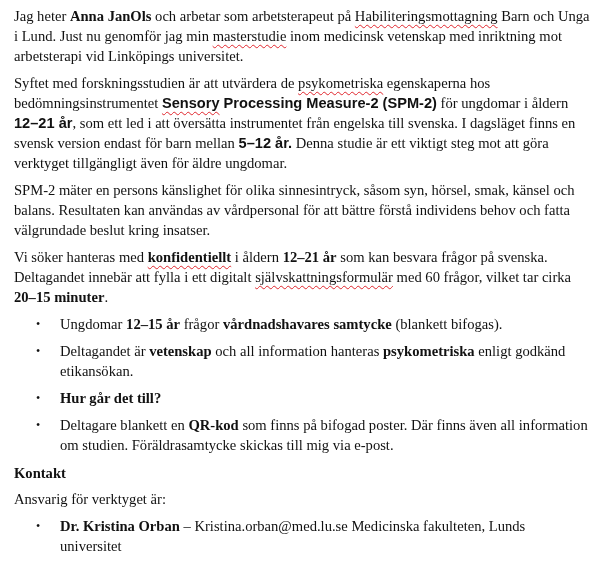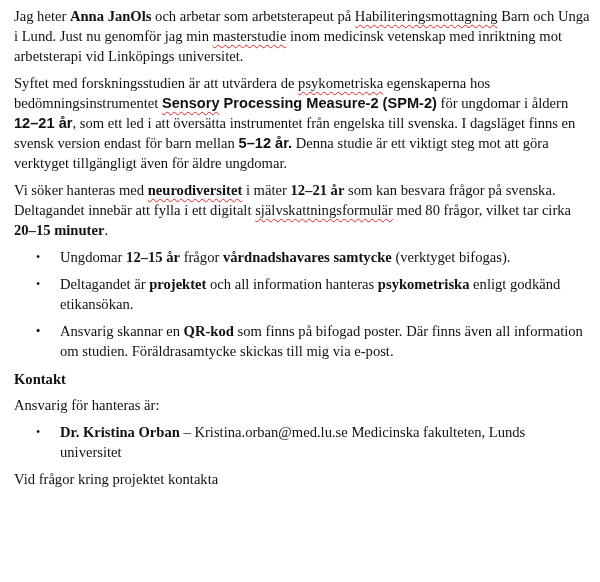--- a/index.html
+++ b/index.html
@@ -26,6 +26,7 @@
 
   <p><span>Syftet med forskningsstudien är att utvärdera de </span><span class="spell">psykometriska</span><span> egenskaperna hos bedömningsinstrumentet </span><span class="sans spell">Sensory</span><span class="sans"> Processing Measure-2 (SPM-2)</span><span> för ungdomar i åldern </span><span class="sans">12–21 år</span><span>, som ett led i att översätta instrumentet från engelska till svenska. I dagsläget finns en svensk version endast för barn mellan </span><span class="sans">5–12 år.</span><span> Denna studie är ett viktigt steg mot att göra verktyget tillgängligt även för äldre ungdomar.</span></p>
 
+  <p>SPM-2 mäter en persons känslighet för olika sinnesintryck, såsom syn, hörsel, smak, känsel och balans. Resultaten kan användas av vårdpersonal för att bättre förstå individens behov och fatta välgrundade beslut kring insatser.</p>
 
   <p><span>Vi söker hanteras med </span><b class="spell">neurodiversitet</b><span> i mäter </span><b>12–21 år</b><span> som kan besvara frågor på svenska. Deltagandet innebär att fylla i ett digitalt </span><span class="spell">självskattningsformulär</span><span> med 80 frågor, vilket tar cirka </span><b>20–15 minuter</b><span>.</span></p>
 

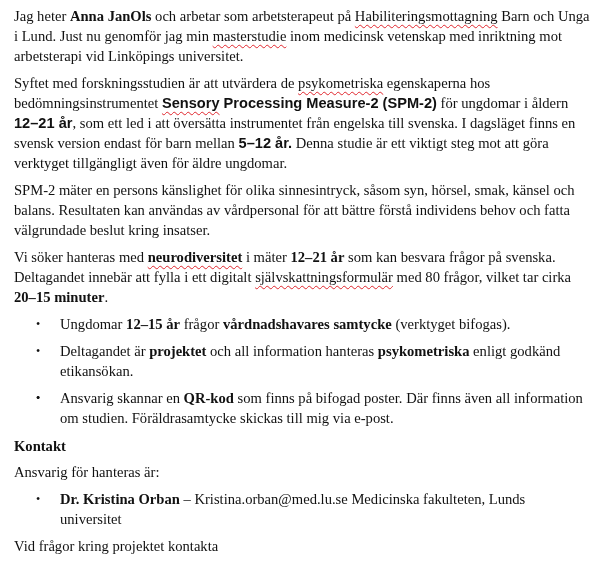--- a/index.html
+++ b/index.html
@@ -28,7 +28,7 @@
 
   <p>SPM-2 mäter en persons känslighet för olika sinnesintryck, såsom syn, hörsel, smak, känsel och balans. Resultaten kan användas av vårdpersonal för att bättre förstå individens behov och fatta välgrundade beslut kring insatser.</p>
 
-  <p><span>Vi söker hanteras med </span><b class="spell">neurodiversitet</b><span> i mäter </span><b>12–21 år</b><span> som kan besvara frågor på svenska. Deltagandet innebär att fylla i ett digitalt </span><span class="spell">självskattningsformulär</span><span> med 80 frågor, vilket tar cirka </span><b>20–15 minuter</b><span>.</span></p>
+  <p><span>Vi söker hanteras med </span><b class="spell">konfidentiellt</b><span> i mäter </span><b>12–21 år</b><span> som kan besvara frågor på svenska. Deltagandet innebär att fylla i ett digitalt </span><span class="spell">självskattningsformulär</span><span> med 80 frågor, vilket tar cirka </span><b>20–15 minuter</b><span>.</span></p>
 
   <ul>
     <li><span class="bullet">•</span><span>Ungdomar </span><b>12–15 år</b><span> frågor </span><b>vårdnadshavares samtycke</b><span> (verktyget bifogas).</span></li>

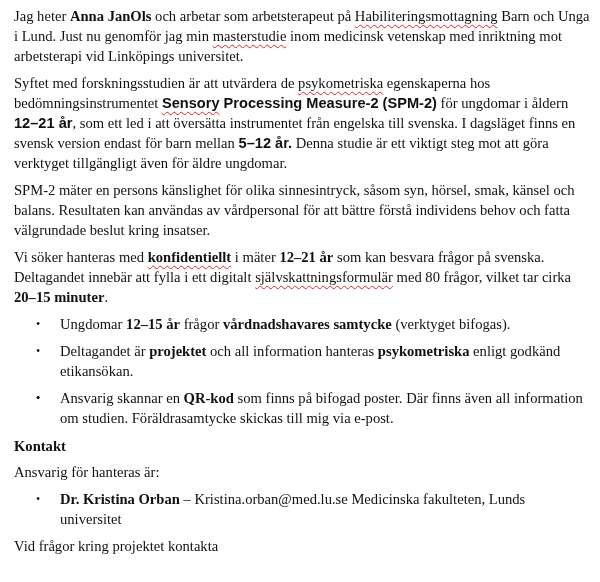--- a/index.html
+++ b/index.html
@@ -28,7 +28,7 @@
 
   <p>SPM-2 mäter en persons känslighet för olika sinnesintryck, såsom syn, hörsel, smak, känsel och balans. Resultaten kan användas av vårdpersonal för att bättre förstå individens behov och fatta välgrundade beslut kring insatser.</p>
 
-  <p><span>Vi söker hanteras med </span><b class="spell">konfidentiellt</b><span> i mäter </span><b>12–21 år</b><span> som kan besvara frågor på svenska. Deltagandet innebär att fylla i ett digitalt </span><span class="spell">självskattningsformulär</span><span> med 80 frågor, vilket tar cirka </span><b>20–15 minuter</b><span>.</span></p>
+  <p><span>Vi söker hanteras med </span><b class="spell">konfidentiellt</b><span> i åldern </span><b>12–21 år</b><span> som kan besvara frågor på svenska. Deltagandet innebär att fylla i ett digitalt </span><span class="spell">självskattningsformulär</span><span> med 80 frågor, vilket tar cirka </span><b>20–15 minuter</b><span>.</span></p>
 
   <ul>
     <li><span class="bullet">•</span><span>Ungdomar </span><b>12–15 år</b><span> frågor </span><b>vårdnadshavares samtycke</b><span> (verktyget bifogas).</span></li>

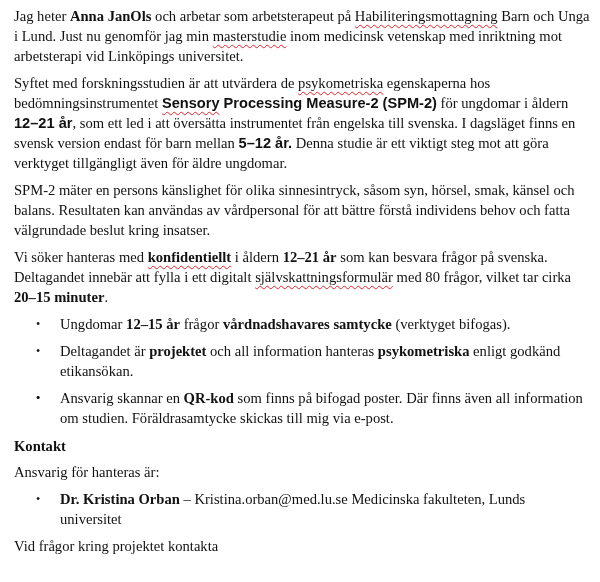--- a/index.html
+++ b/index.html
@@ -28,7 +28,7 @@
 
   <p>SPM-2 mäter en persons känslighet för olika sinnesintryck, såsom syn, hörsel, smak, känsel och balans. Resultaten kan användas av vårdpersonal för att bättre förstå individens behov och fatta välgrundade beslut kring insatser.</p>
 
-  <p><span>Vi söker hanteras med </span><b class="spell">konfidentiellt</b><span> i åldern </span><b>12–21 år</b><span> som kan besvara frågor på svenska. Deltagandet innebär att fylla i ett digitalt </span><span class="spell">självskattningsformulär</span><span> med 80 frågor, vilket tar cirka </span><b>20–15 minuter</b><span>.</span></p>
+  <p><span>Vi söker hanteras med </span><b class="spell">konfidentiellt</b><span> i åldern </span><b>12–21 år</b><span> som kan besvara frågor på svenska. Deltagandet innebär att fylla i ett digitalt </span><span class="spell">självskattningsformulär</span><span> med 60 frågor, vilket tar cirka </span><b>20–15 minuter</b><span>.</span></p>
 
   <ul>
     <li><span class="bullet">•</span><span>Ungdomar </span><b>12–15 år</b><span> frågor </span><b>vårdnadshavares samtycke</b><span> (verktyget bifogas).</span></li>

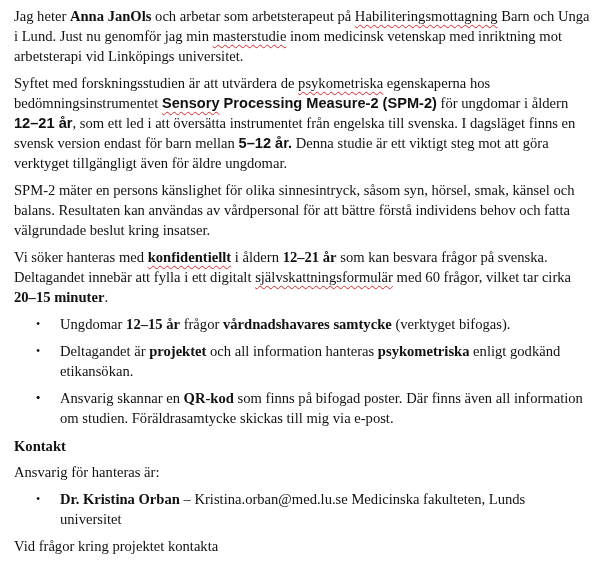--- a/index.html
+++ b/index.html
@@ -31,7 +31,7 @@
   <p><span>Vi söker hanteras med </span><b class="spell">konfidentiellt</b><span> i åldern </span><b>12–21 år</b><span> som kan besvara frågor på svenska. Deltagandet innebär att fylla i ett digitalt </span><span class="spell">självskattningsformulär</span><span> med 60 frågor, vilket tar cirka </span><b>20–15 minuter</b><span>.</span></p>
 
   <ul>
-    <li><span class="bullet">•</span><span>Ungdomar </span><b>12–15 år</b><span> frågor </span><b>vårdnadshavares samtycke</b><span> (verktyget bifogas).</span></li>
+    <li><span class="bullet">•</span><span>Ungdomar </span><b>12–15 år</b><span> frågor </span><b>vårdnadshavares samtycke</b><span> (blankett bifogas).</span></li>
     <li><span class="bullet">•</span><span>Deltagandet är </span><b>projektet</b><span> och all information hanteras </span><b>psykometriska</b><span> enligt godkänd etikansökan.</span></li>
     <li><span class="bullet">•</span></li>
     <li><span class="bullet">•</span><span>Ansvarig skannar en </span><b>QR-kod</b><span> som finns på bifogad poster. Där finns även all information om studien. Föräldrasamtycke skickas till mig via e-post.</span></li>

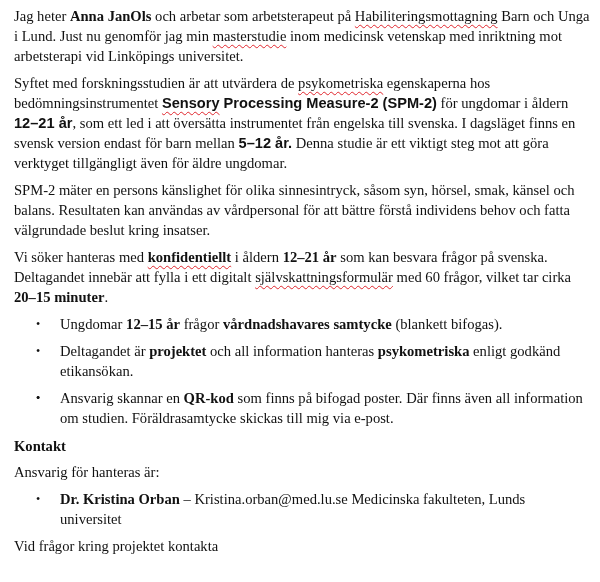--- a/index.html
+++ b/index.html
@@ -32,7 +32,7 @@
 
   <ul>
     <li><span class="bullet">•</span><span>Ungdomar </span><b>12–15 år</b><span> frågor </span><b>vårdnadshavares samtycke</b><span> (blankett bifogas).</span></li>
-    <li><span class="bullet">•</span><span>Deltagandet är </span><b>projektet</b><span> och all information hanteras </span><b>psykometriska</b><span> enligt godkänd etikansökan.</span></li>
+    <li><span class="bullet">•</span><span>Deltagandet är </span><b>vetenskap</b><span> och all information hanteras </span><b>psykometriska</b><span> enligt godkänd etikansökan.</span></li>
     <li><span class="bullet">•</span></li>
     <li><span class="bullet">•</span><span>Ansvarig skannar en </span><b>QR-kod</b><span> som finns på bifogad poster. Där finns även all information om studien. Föräldrasamtycke skickas till mig via e-post.</span></li>
   </ul>

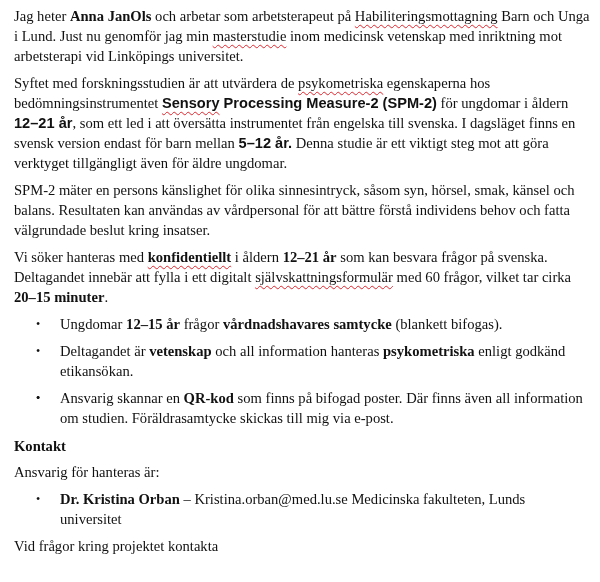--- a/index.html
+++ b/index.html
@@ -33,7 +33,7 @@
   <ul>
     <li><span class="bullet">•</span><span>Ungdomar </span><b>12–15 år</b><span> frågor </span><b>vårdnadshavares samtycke</b><span> (blankett bifogas).</span></li>
     <li><span class="bullet">•</span><span>Deltagandet är </span><b>vetenskap</b><span> och all information hanteras </span><b>psykometriska</b><span> enligt godkänd etikansökan.</span></li>
-    <li><span class="bullet">•</span></li>
+    <li><span class="bullet">•</span><b>Hur går det till?</b></li>
     <li><span class="bullet">•</span><span>Ansvarig skannar en </span><b>QR-kod</b><span> som finns på bifogad poster. Där finns även all information om studien. Föräldrasamtycke skickas till mig via e-post.</span></li>
   </ul>
 

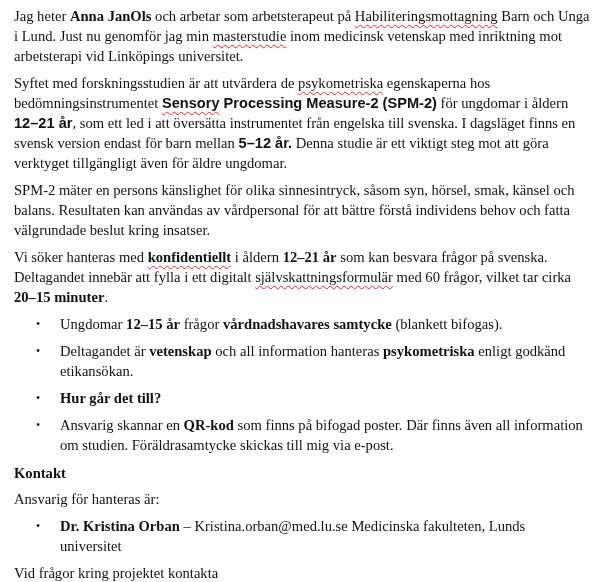--- a/index.html
+++ b/index.html
@@ -34,7 +34,7 @@
     <li><span class="bullet">•</span><span>Ungdomar </span><b>12–15 år</b><span> frågor </span><b>vårdnadshavares samtycke</b><span> (blankett bifogas).</span></li>
     <li><span class="bullet">•</span><span>Deltagandet är </span><b>vetenskap</b><span> och all information hanteras </span><b>psykometriska</b><span> enligt godkänd etikansökan.</span></li>
     <li><span class="bullet">•</span><b>Hur går det till?</b></li>
-    <li><span class="bullet">•</span><span>Ansvarig skannar en </span><b>QR-kod</b><span> som finns på bifogad poster. Där finns även all information om studien. Föräldrasamtycke skickas till mig via e-post.</span></li>
+    <li><span class="bullet">•</span><span>Deltagare blankett en </span><b>QR-kod</b><span> som finns på bifogad poster. Där finns även all information om studien. Föräldrasamtycke skickas till mig via e-post.</span></li>
   </ul>
 
   <p class="heading">Kontakt</p>

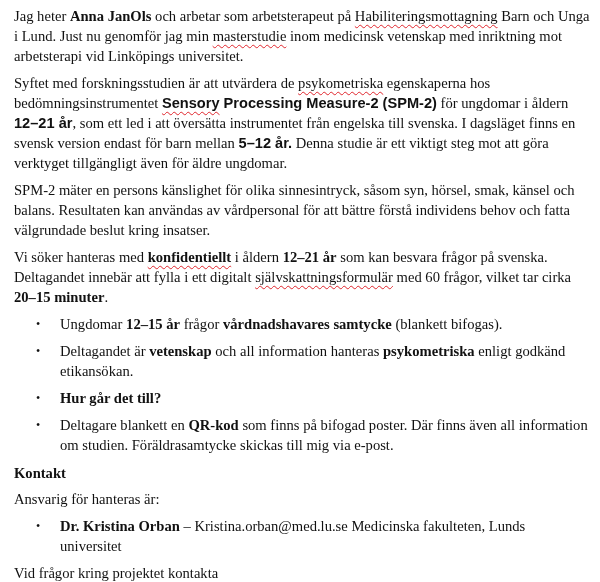--- a/index.html
+++ b/index.html
@@ -38,7 +38,7 @@
   </ul>
 
   <p class="heading">Kontakt</p>
-  <p>Ansvarig för hanteras är:</p>
+  <p>Ansvarig för verktyget är:</p>
   <ul>
     <li><span class="bullet">•</span><b>Dr. Kristina Orban</b><span> – Kristina.orban@med.lu.se Medicinska fakulteten, Lunds universitet</span></li>
   </ul>

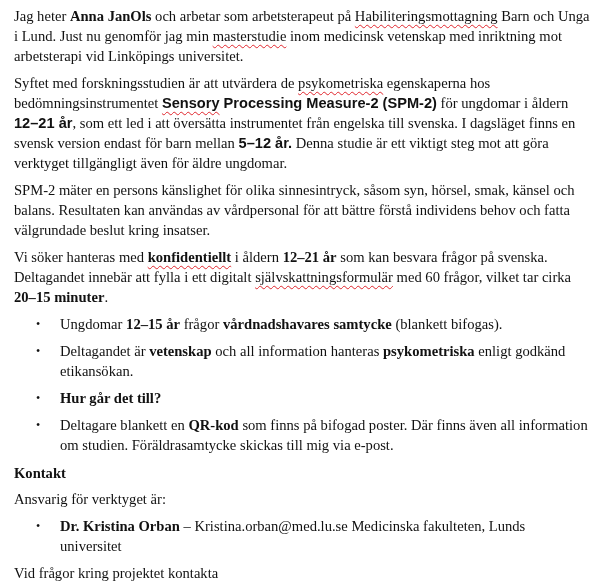--- a/index.html
+++ b/index.html
@@ -42,7 +42,6 @@
   <ul>
     <li><span class="bullet">•</span><b>Dr. Kristina Orban</b><span> – Kristina.orban@med.lu.se Medicinska fakulteten, Lunds universitet</span></li>
   </ul>
-  <p>Vid frågor kring projektet kontakta</p>
 
 </div>
 

